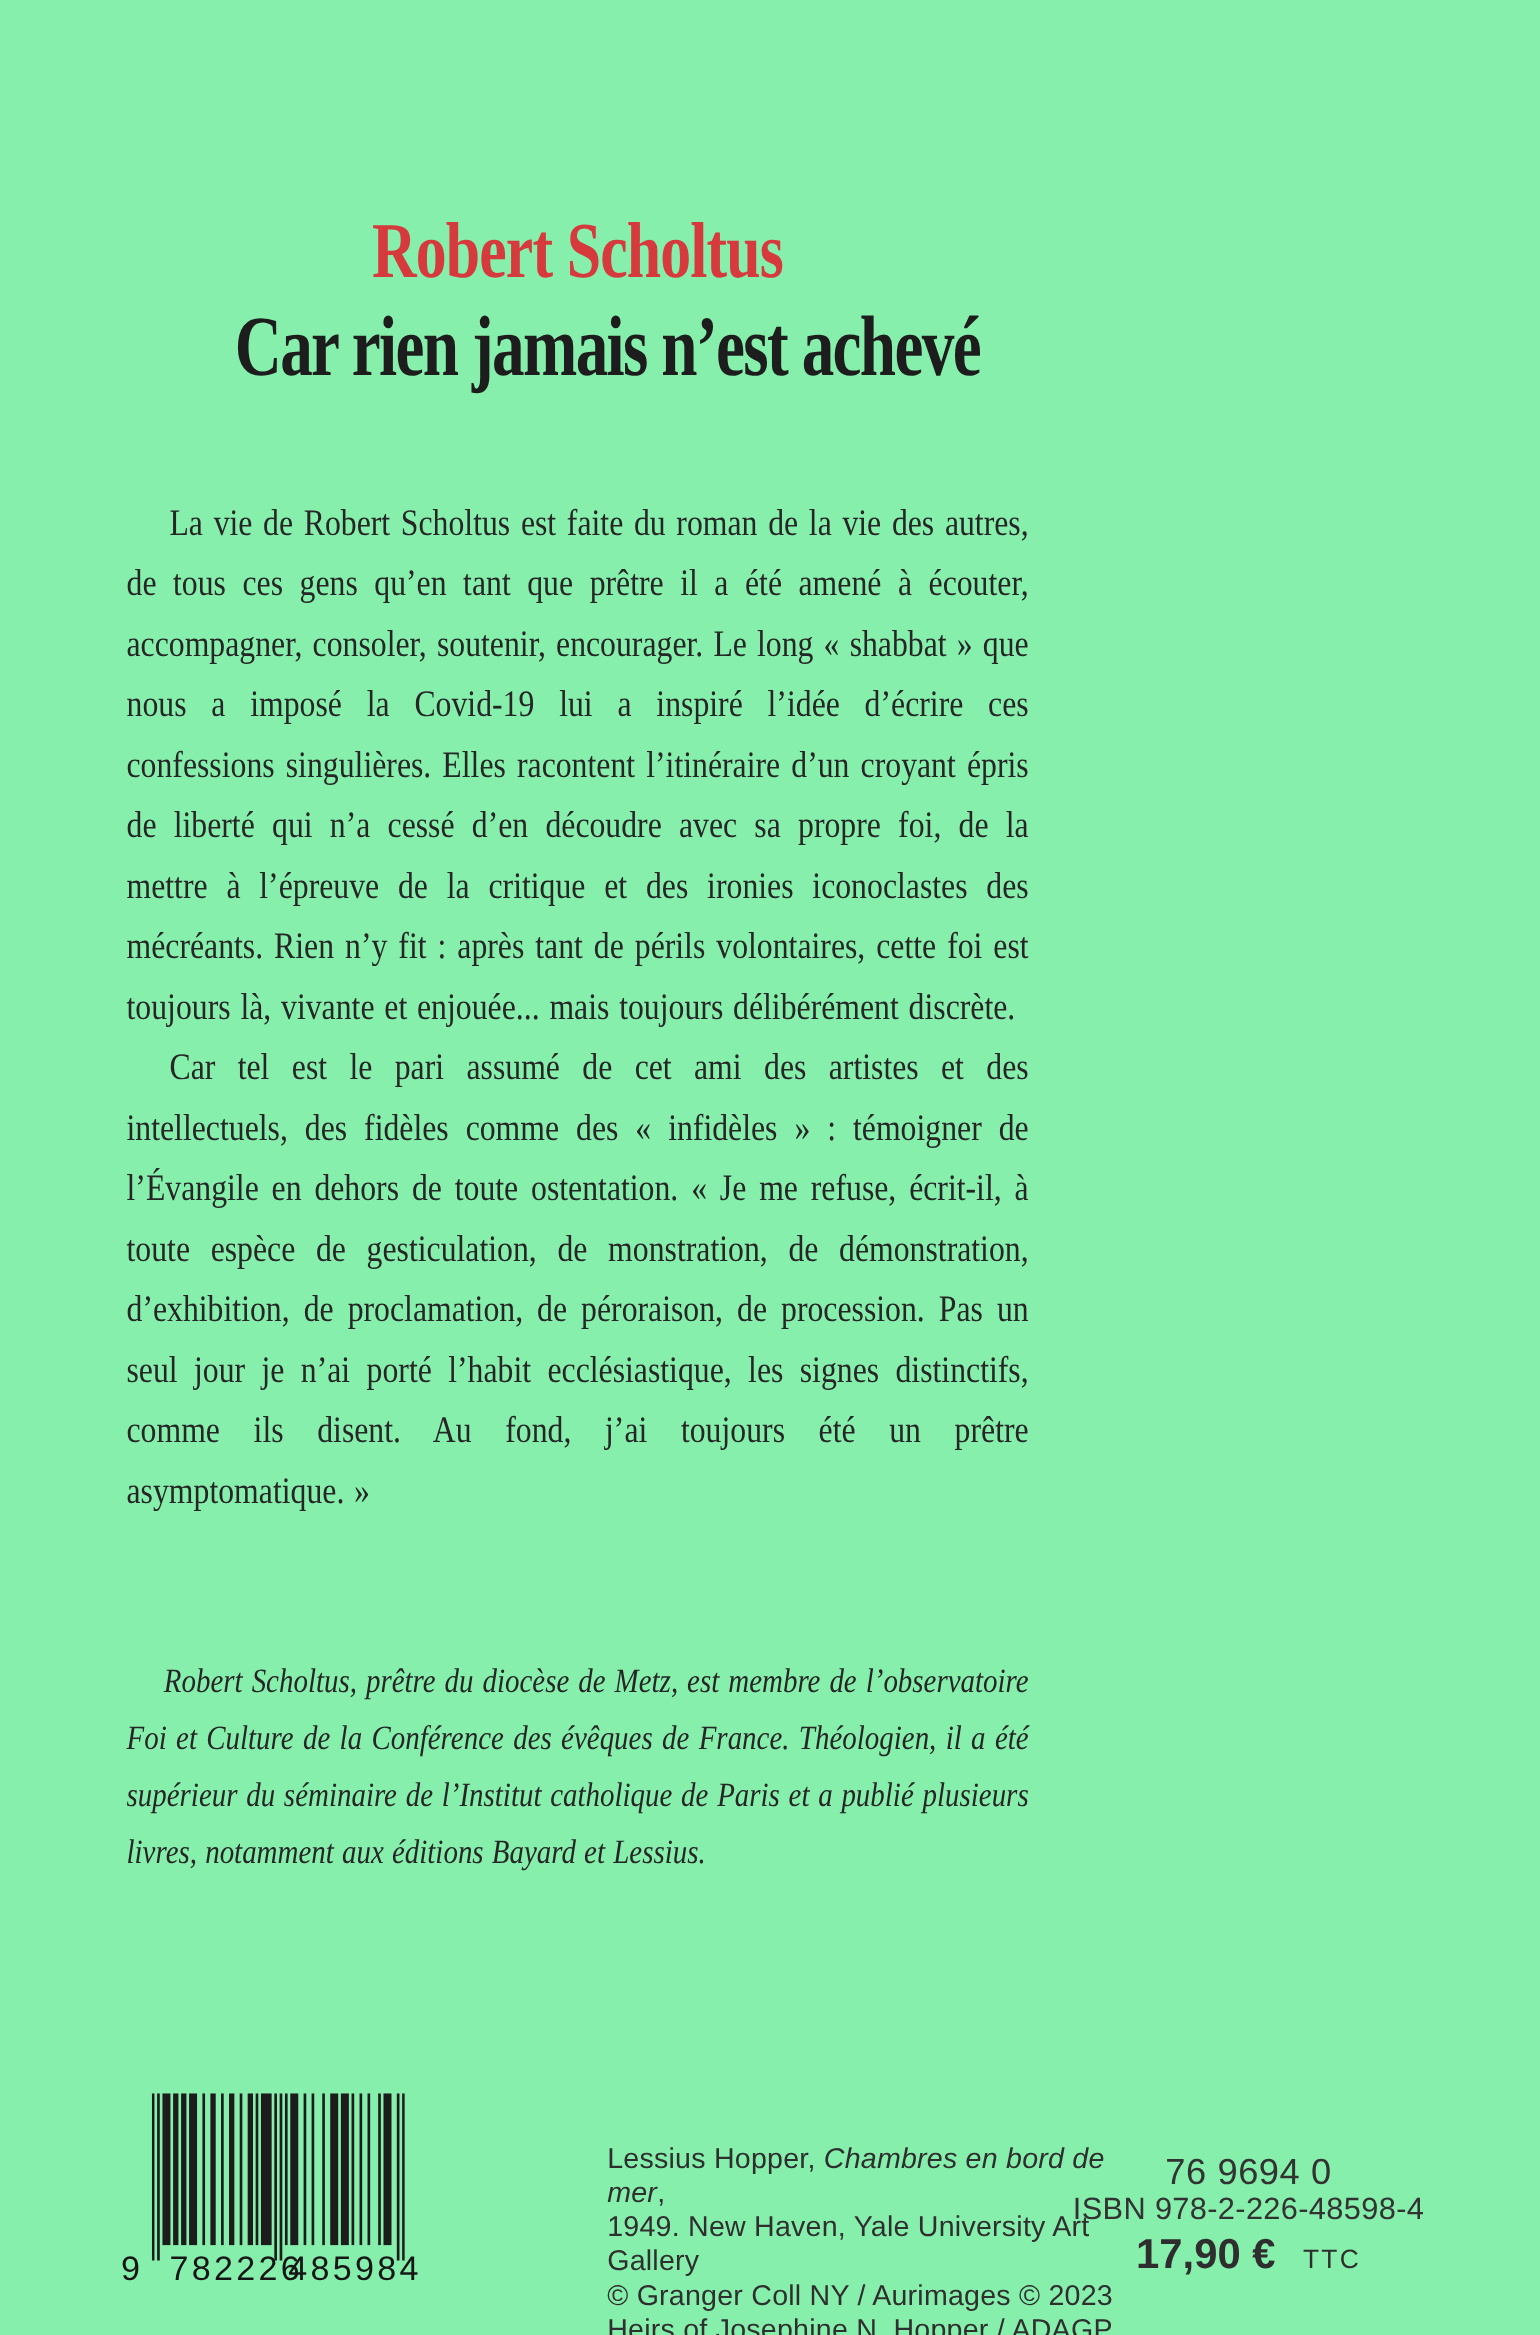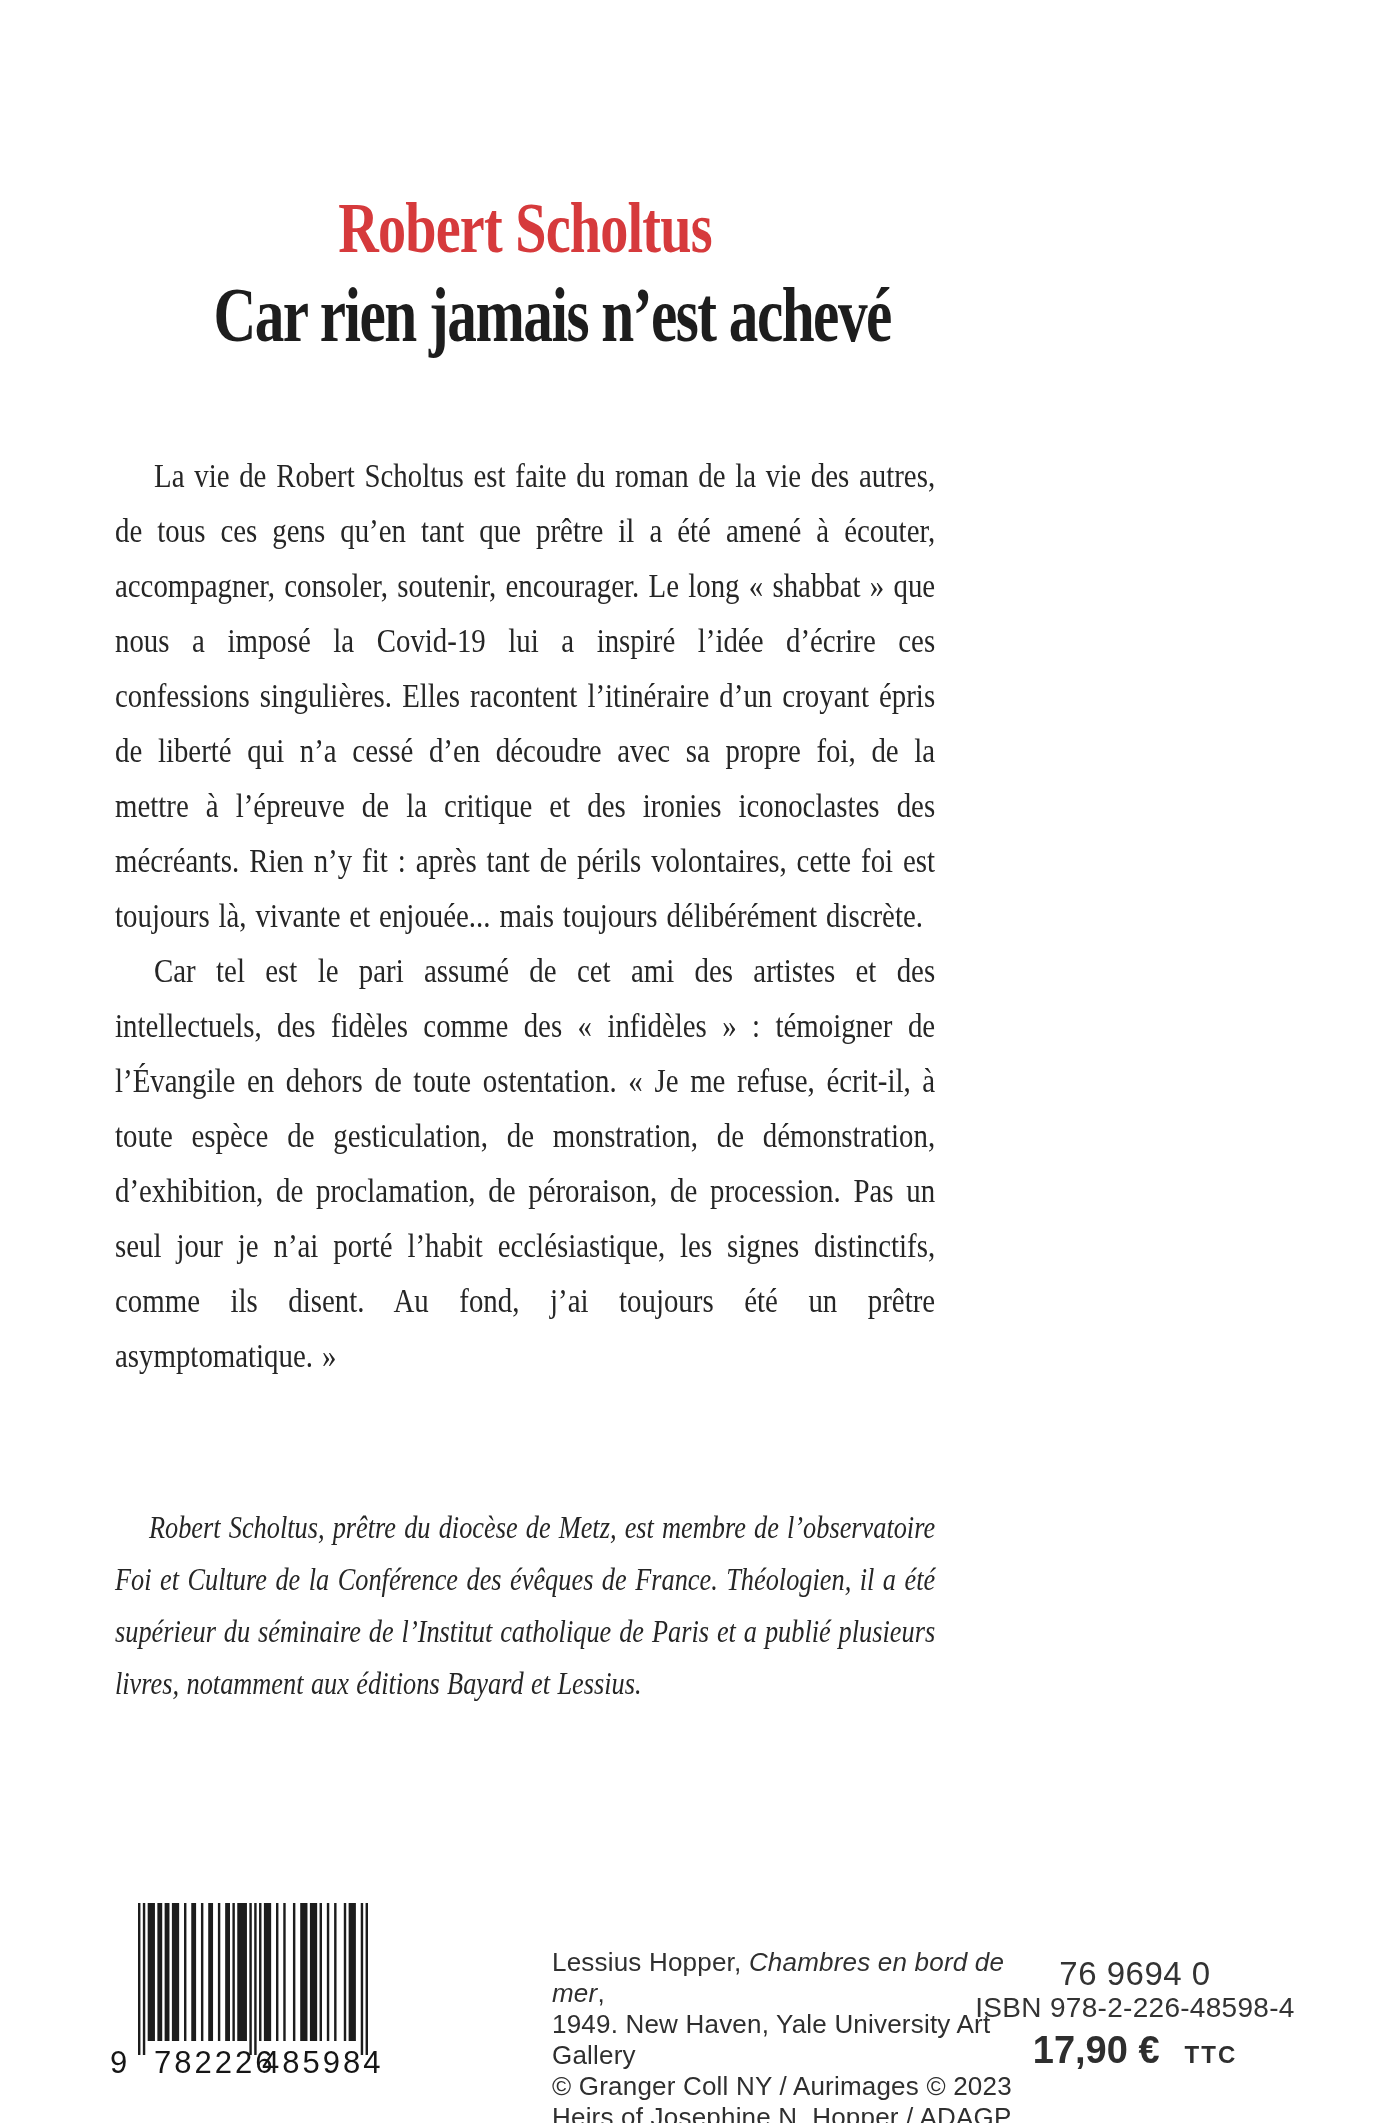--- a/index.html
+++ b/index.html
@@ -6,7 +6,7 @@
   html,body{background:#e9e9e7}
   body{width:1400px;height:2123px;margin:0 auto;position:relative;
        font-family:"Liberation Serif",serif;color:#262626}
-  .page{position:absolute;inset:0;background:#ffffff;overflow:hidden}
+  .page{position:absolute;inset:0;background:#86efac;overflow:hidden}
 
   
   .author{position:absolute;left:115px;top:192px;width:820px;text-align:center;

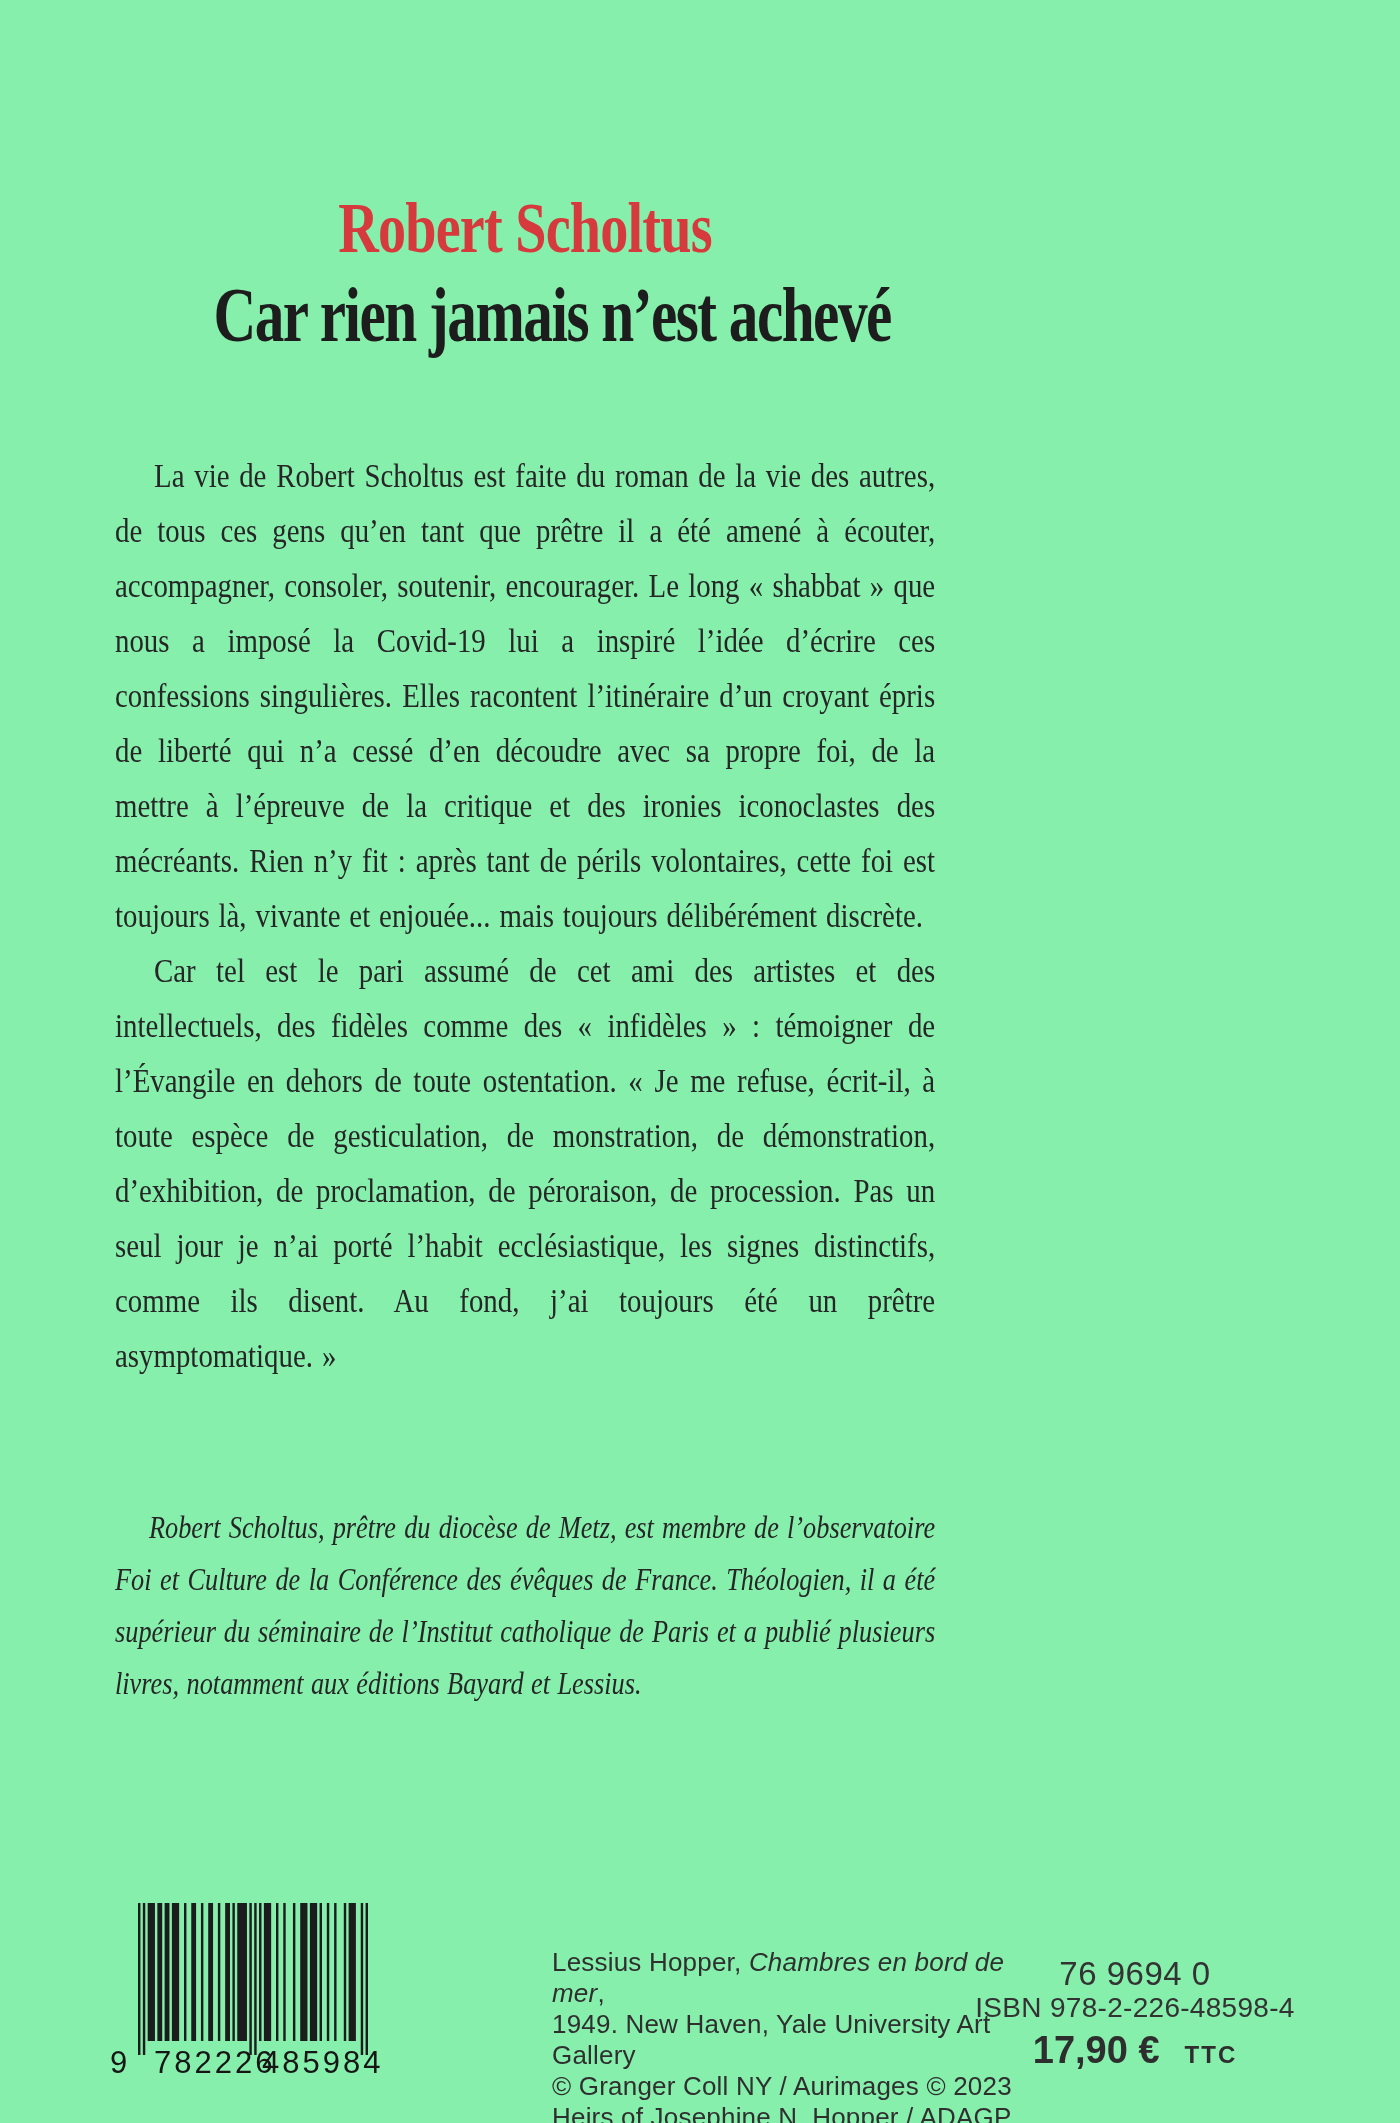--- a/index.html
+++ b/index.html
@@ -51,7 +51,7 @@
   .print-code{font-size:33px;line-height:32px;letter-spacing:.5px}
   .isbn{font-size:28px;line-height:36px;letter-spacing:.3px}
   .price-line{margin-top:2px;font-size:38px;font-weight:700;line-height:44px;color:#2e2e2e}
-  .ttc{font-size:24px;font-weight:700;margin-left:25px;letter-spacing:2px}
+  .ttc{font-size:24px;font-weight:400;margin-left:25px;letter-spacing:2px}
 </style>
 </head>
 <body>

